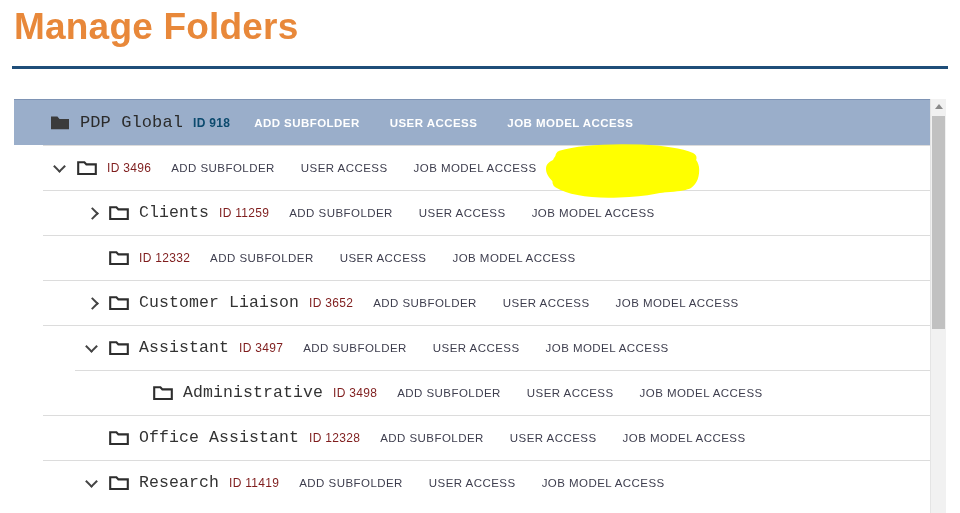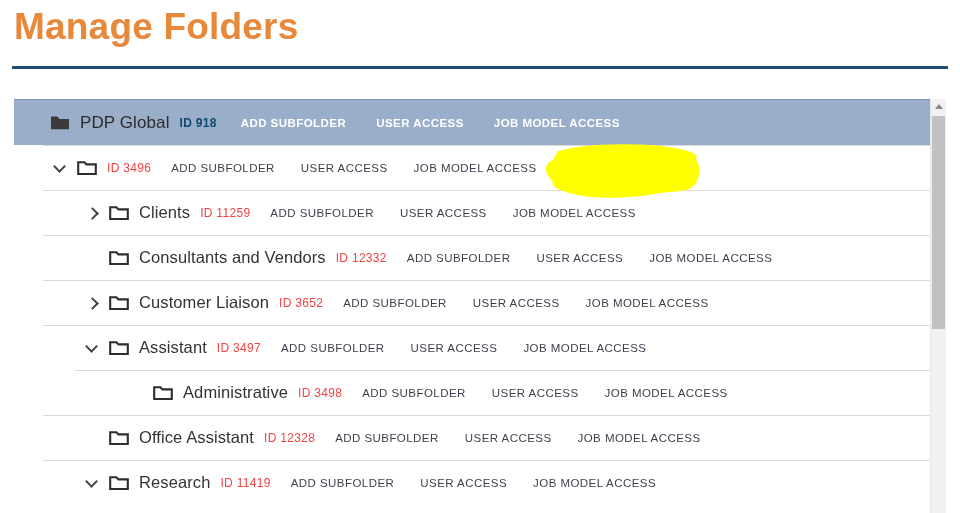--- a/index.html
+++ b/index.html
@@ -119,6 +119,7 @@
     color: #333333;
     margin-right: 10px;
     letter-spacing: 0.1px;
+    font-family: Liberation Mono, monospace;
   }
   .row.root .fname {
     font-size: 17px;

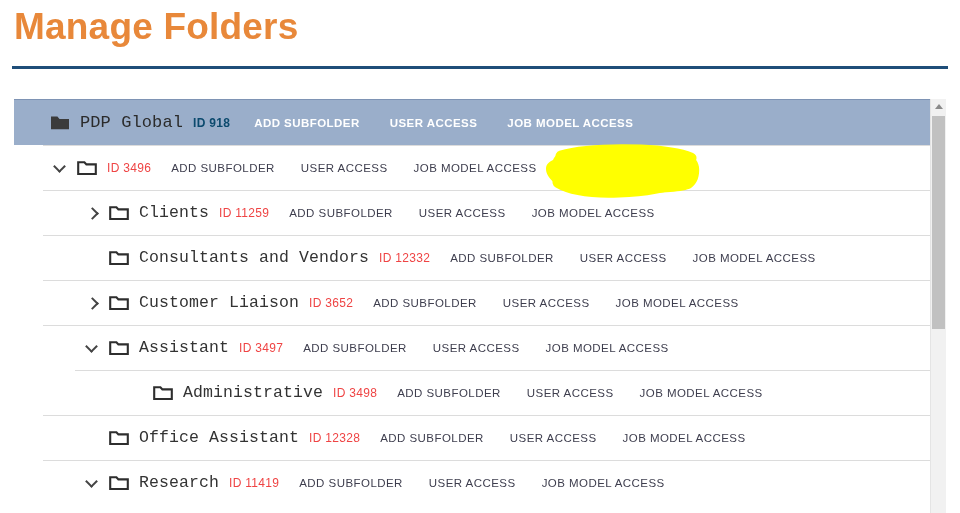--- a/index.html
+++ b/index.html
@@ -127,7 +127,7 @@
   }
   .fid {
     font-size: 12px;
-    color: #ef4444;
+    color: #7f1d1d;
     margin-right: 20px;
     letter-spacing: 0.3px;
   }

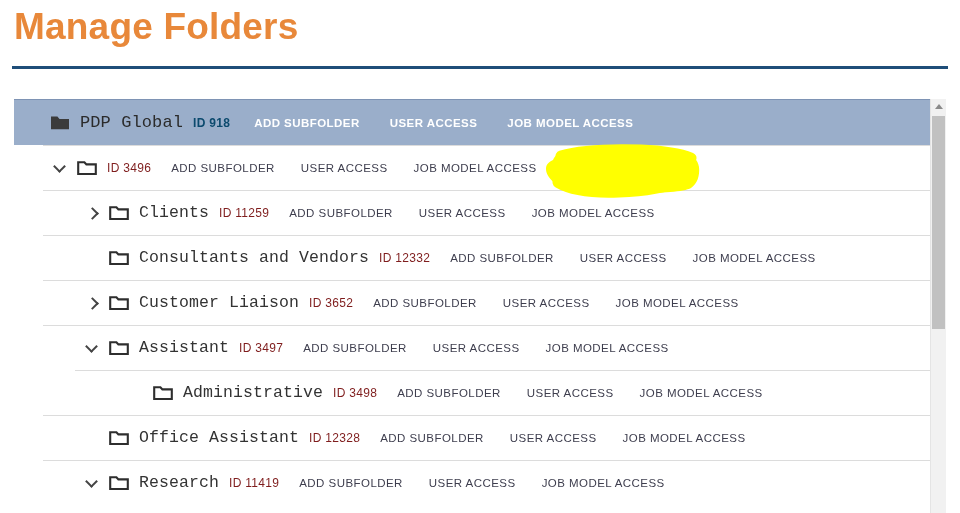--- a/index.html
+++ b/index.html
@@ -260,7 +260,6 @@
             <path d="M1.2,2.2 h6.2 l2.0,2.2 h9.4 v9.6 h-17.6 z" fill="none" stroke="#2e2e2e" stroke-width="2.1" stroke-linejoin="miter"></path>
           </svg>
         </span>
-        <span class="fname">Consultants and Vendors</span>
         <span class="fid">ID 12332</span>
         <div class="actions">
           <span class="act">ADD SUBFOLDER</span>

